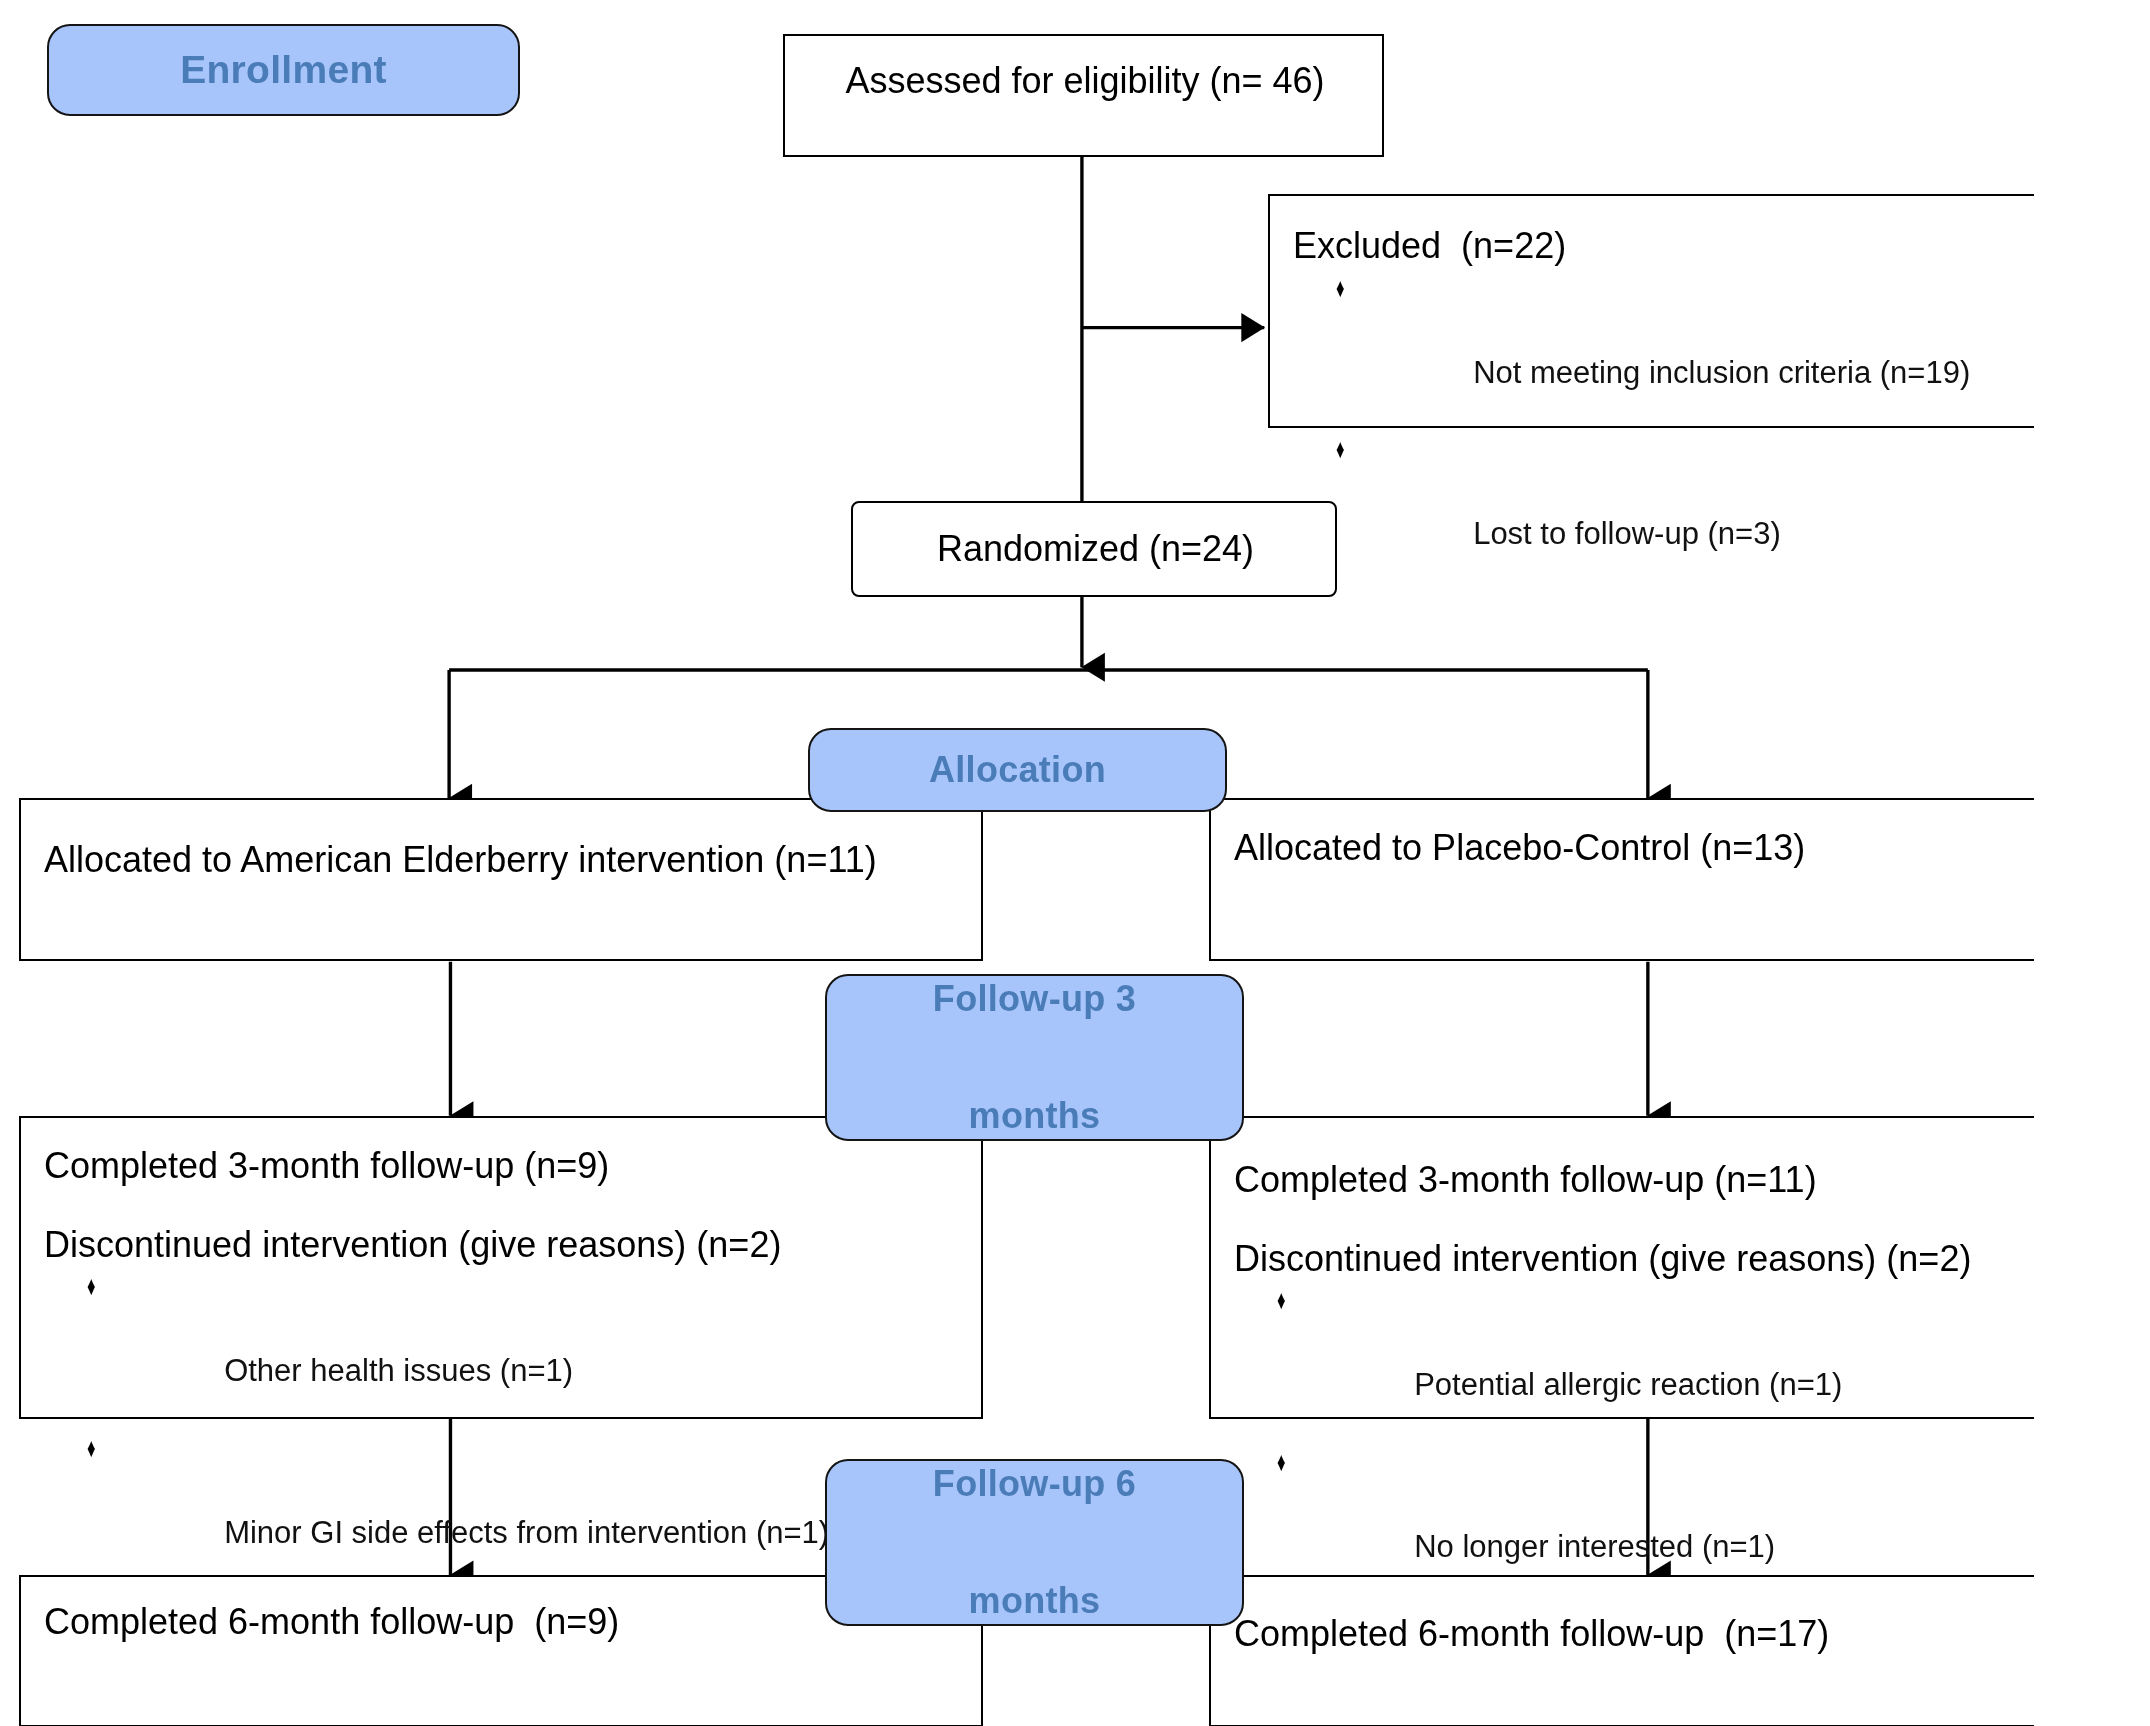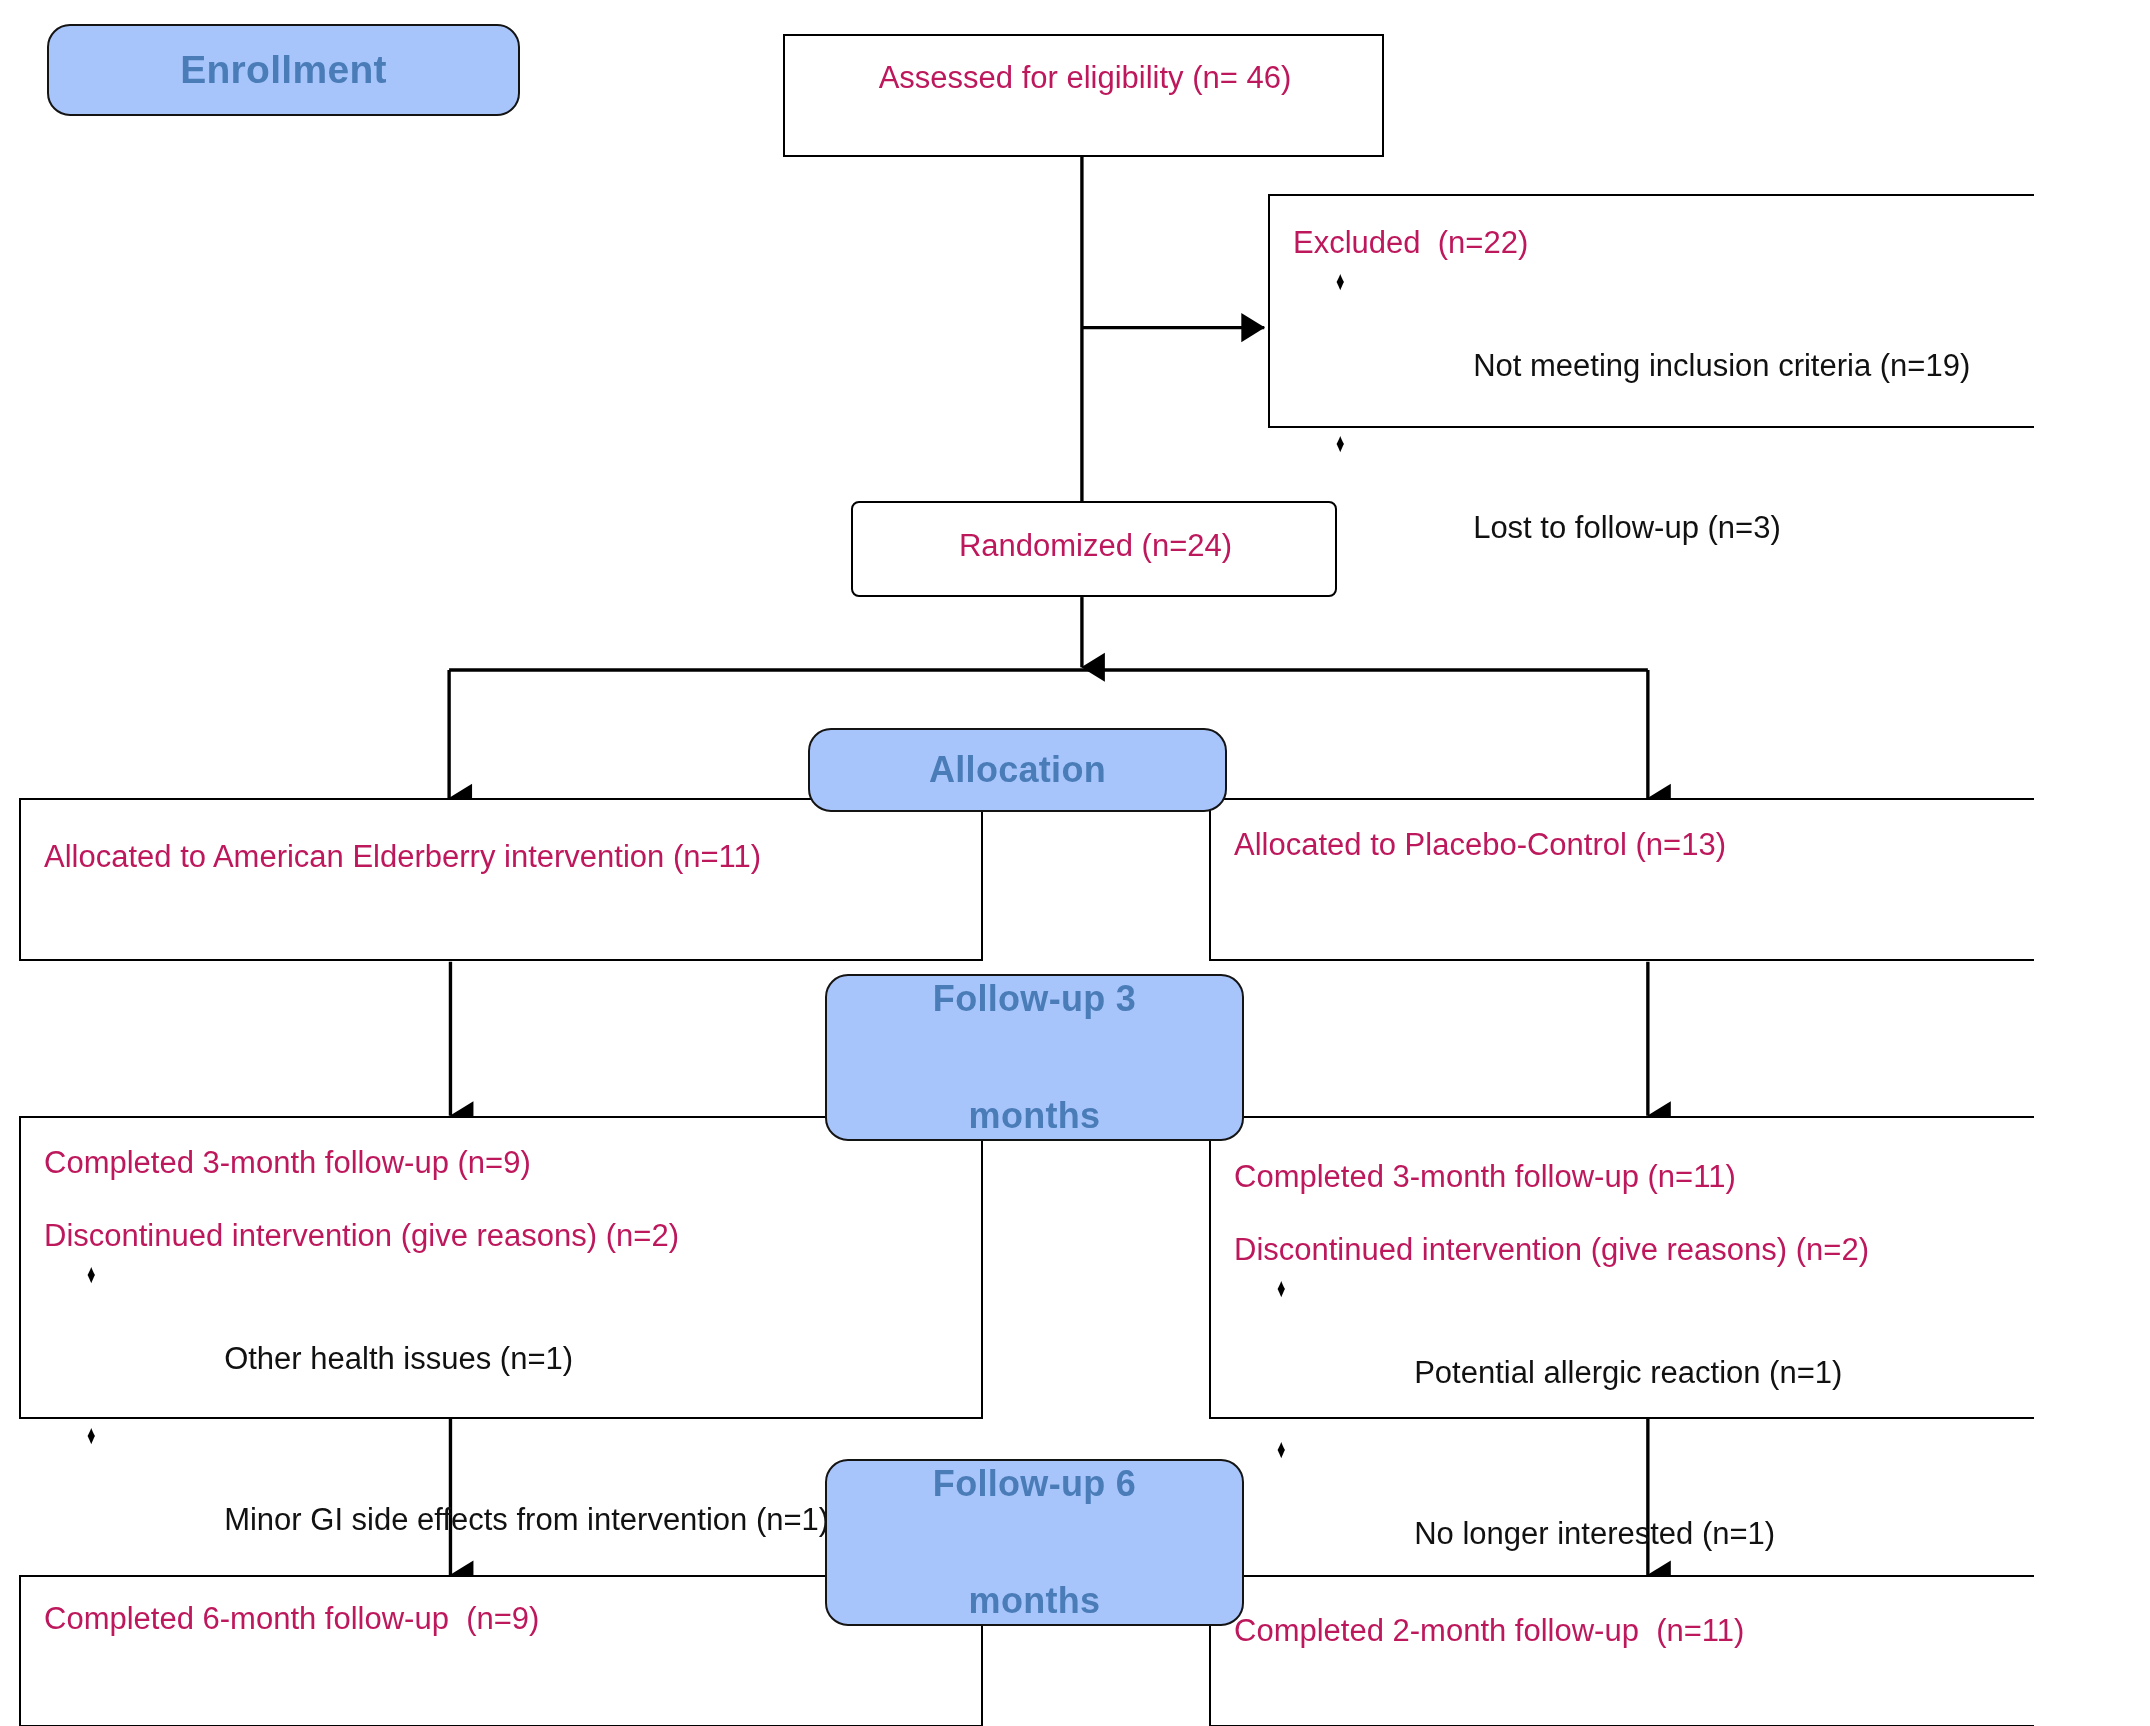--- a/index.html
+++ b/index.html
@@ -40,9 +40,9 @@
     padding: 23px 20px 13.5px 23px;
   }
   .line {
-    font-size: 31px;
+    font-size: 36px;
     line-height: 1.22;
-    color: #be185d;
+    color: #000000;
     white-space: pre;
   }
   .line.centered {

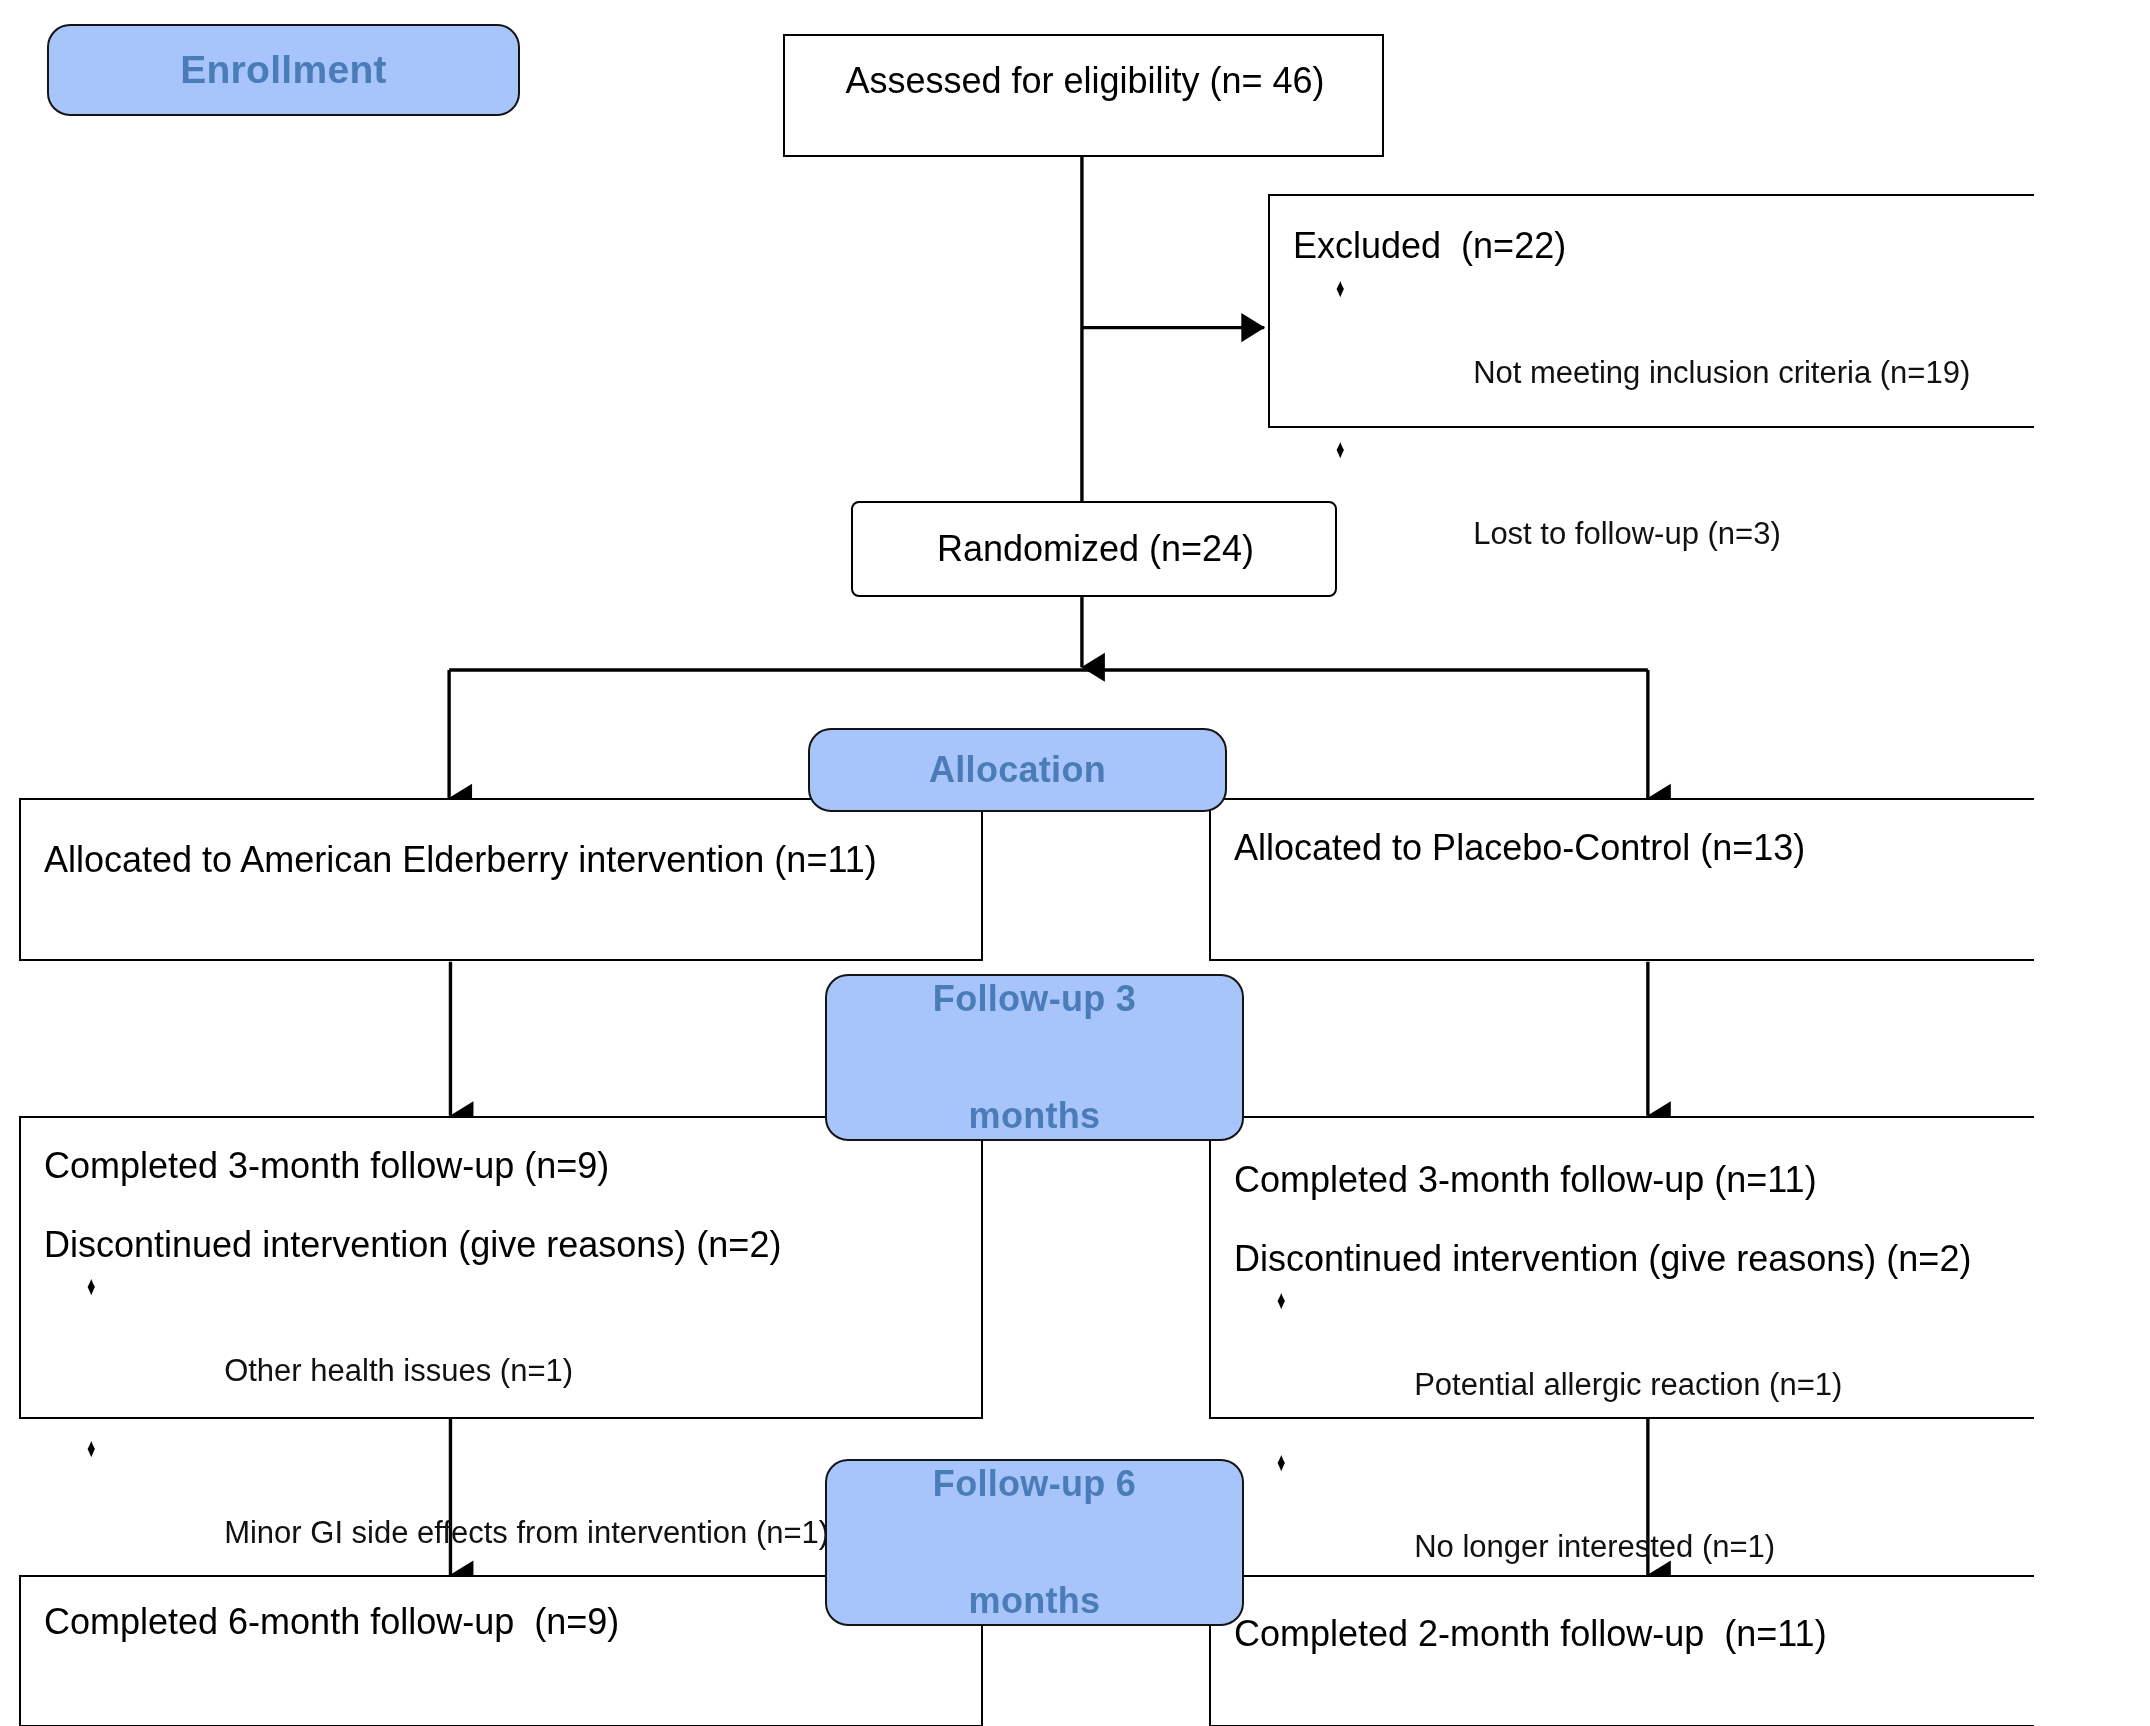--- a/index.html
+++ b/index.html
@@ -231,7 +231,7 @@
 
   <div class="box" style="left:1209px; top:1575px; width:878px; height:152px;">
     <div class="box-inner" style="padding-top:35px;">
-      <div class="line">Completed 2-month follow-up  (n=11)</div>
+      <div class="line">Completed 6-month follow-up  (n=17)</div>
     </div>
   </div>
 

